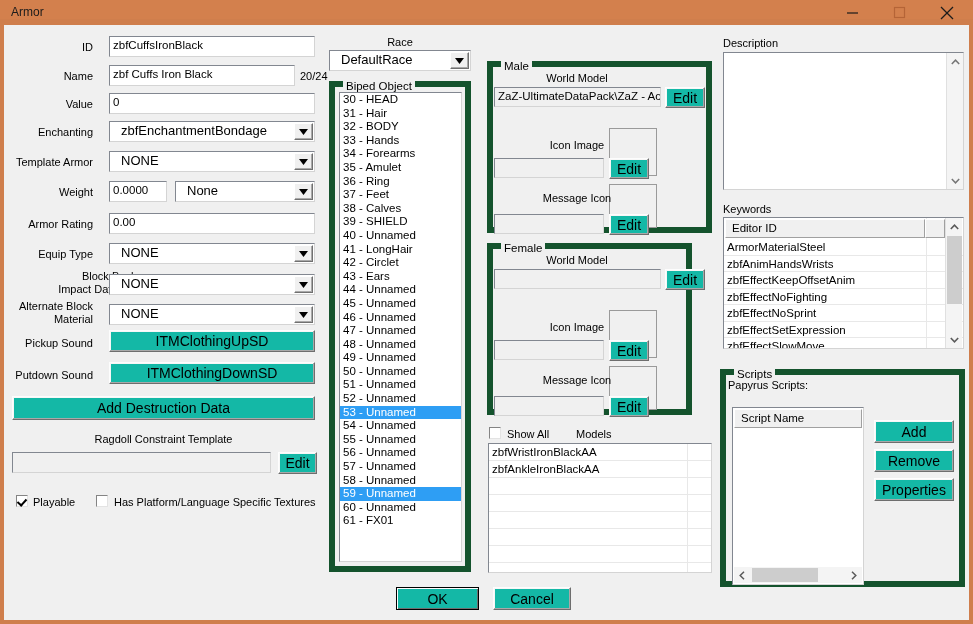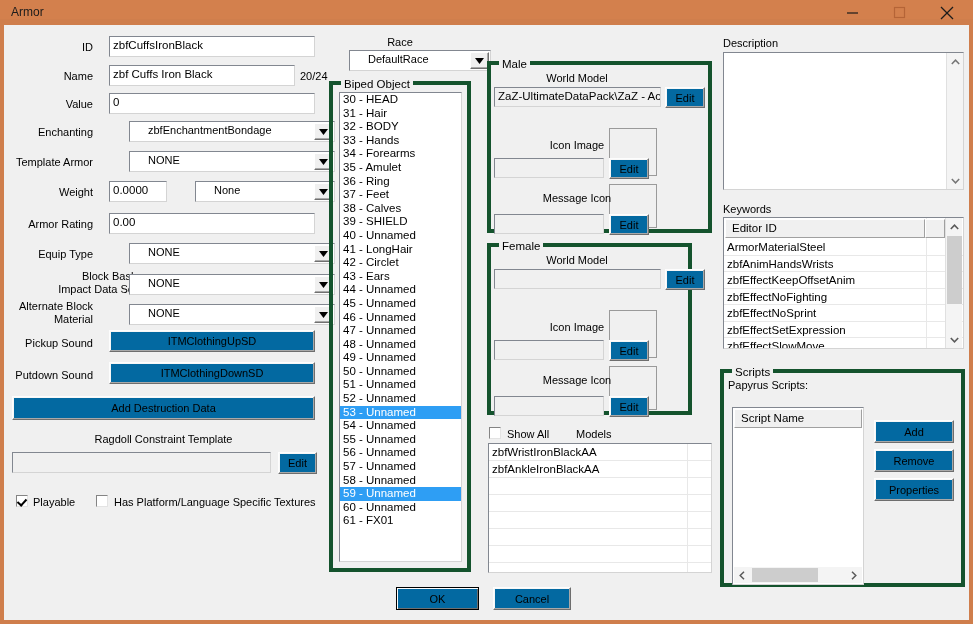--- a/index.html
+++ b/index.html
@@ -60,8 +60,8 @@
     border:1px solid #a0a0a0;
     border-top-color:#828790;border-left-color:#828790;
     border-right-color:#d4d4d4;border-bottom-color:#d4d4d4;
-    font-size:11px;color:#000;
-    line-height:17px;padding-left:18px;overflow:hidden;white-space:nowrap;margin-left:20px;
+    font-size:13px;color:#000;
+    line-height:17px;padding-left:11px;overflow:hidden;white-space:nowrap;
   }
   .combo .arrow{
     position:absolute;right:1px;top:1px;width:17px;bottom:1px;

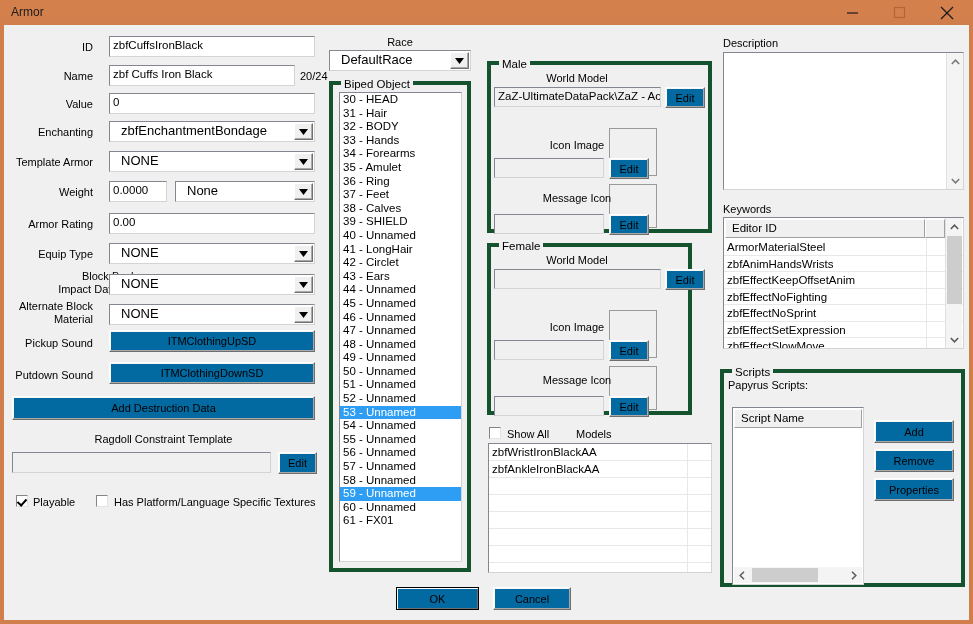--- a/index.html
+++ b/index.html
@@ -87,7 +87,7 @@
   }
   .group{
     position:absolute;box-sizing:border-box;
-    border:4px solid #14532d;
+    border:6px solid #14532d;
   }
   .group > .gtitle{
     position:absolute;top:-7px;left:8px;background:#f0f0f0;

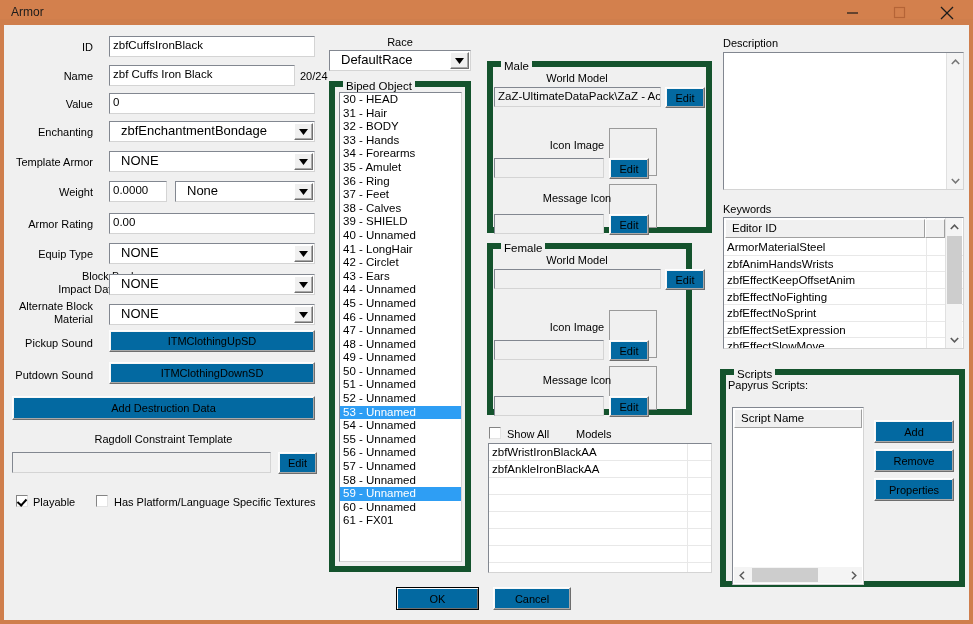--- a/index.html
+++ b/index.html
@@ -73,11 +73,11 @@
   }
   .btn{
     position:absolute;box-sizing:border-box;
-    background:#0369a1;
+    background:#14b8a6;
     border:1px solid #fdfdfd;
     border-right-color:#6e6e6e;border-bottom-color:#6e6e6e;
     box-shadow:inset -1px -1px 0 #a9a9a9, inset 1px 1px 0 #f7f7f7;
-    font-family:"Liberation Sans", sans-serif;font-size:11px;color:#000;
+    font-family:"Liberation Sans", sans-serif;font-size:14px;color:#000;
     display:flex;align-items:center;justify-content:center;
     cursor:default;
   }

